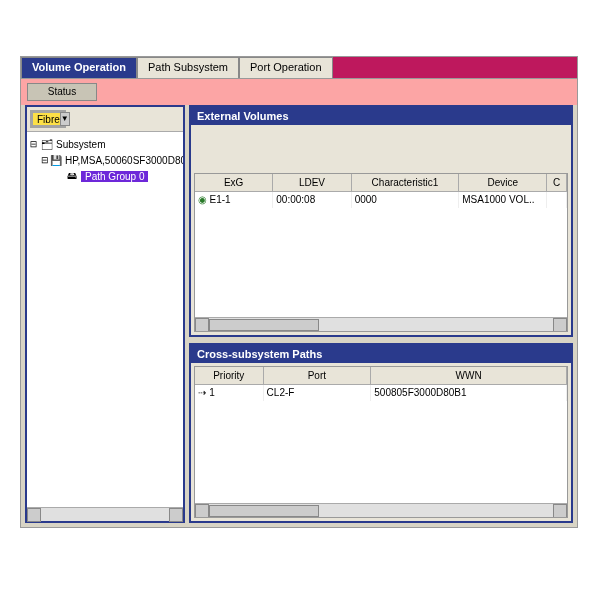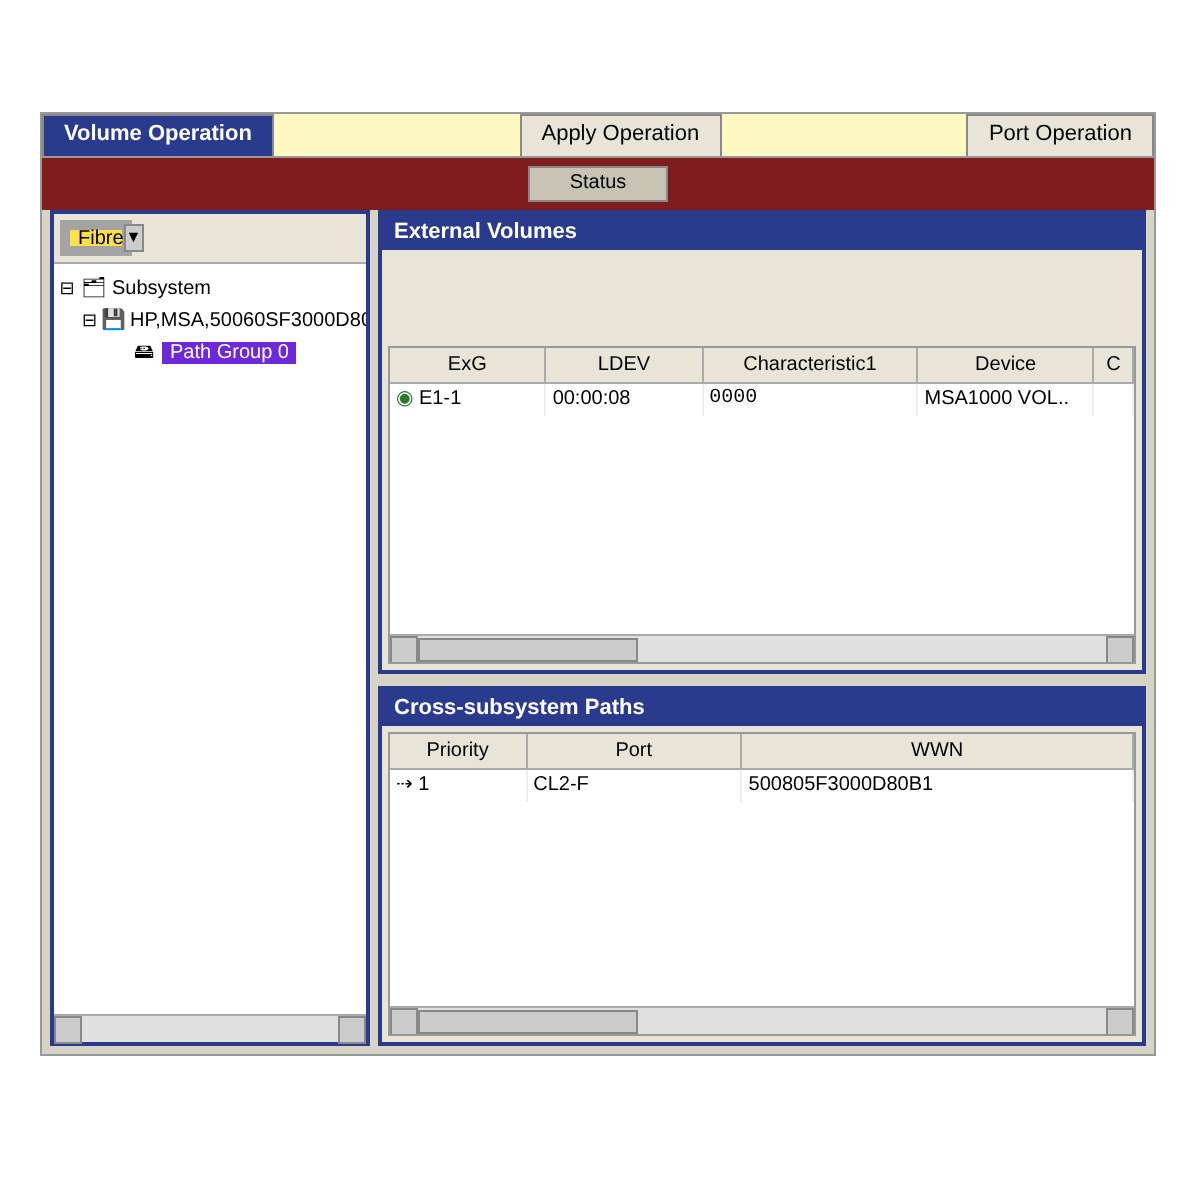--- a/index.html
+++ b/index.html
@@ -27,9 +27,8 @@
   .tabs {
     display: flex;
     height: 22px;
-    background: #fef9c3;
+    background: #be185d;
     border-bottom: 1px solid #999;
-    justify-content: space-between;
   }
   .tab {
     padding: 3px 10px;

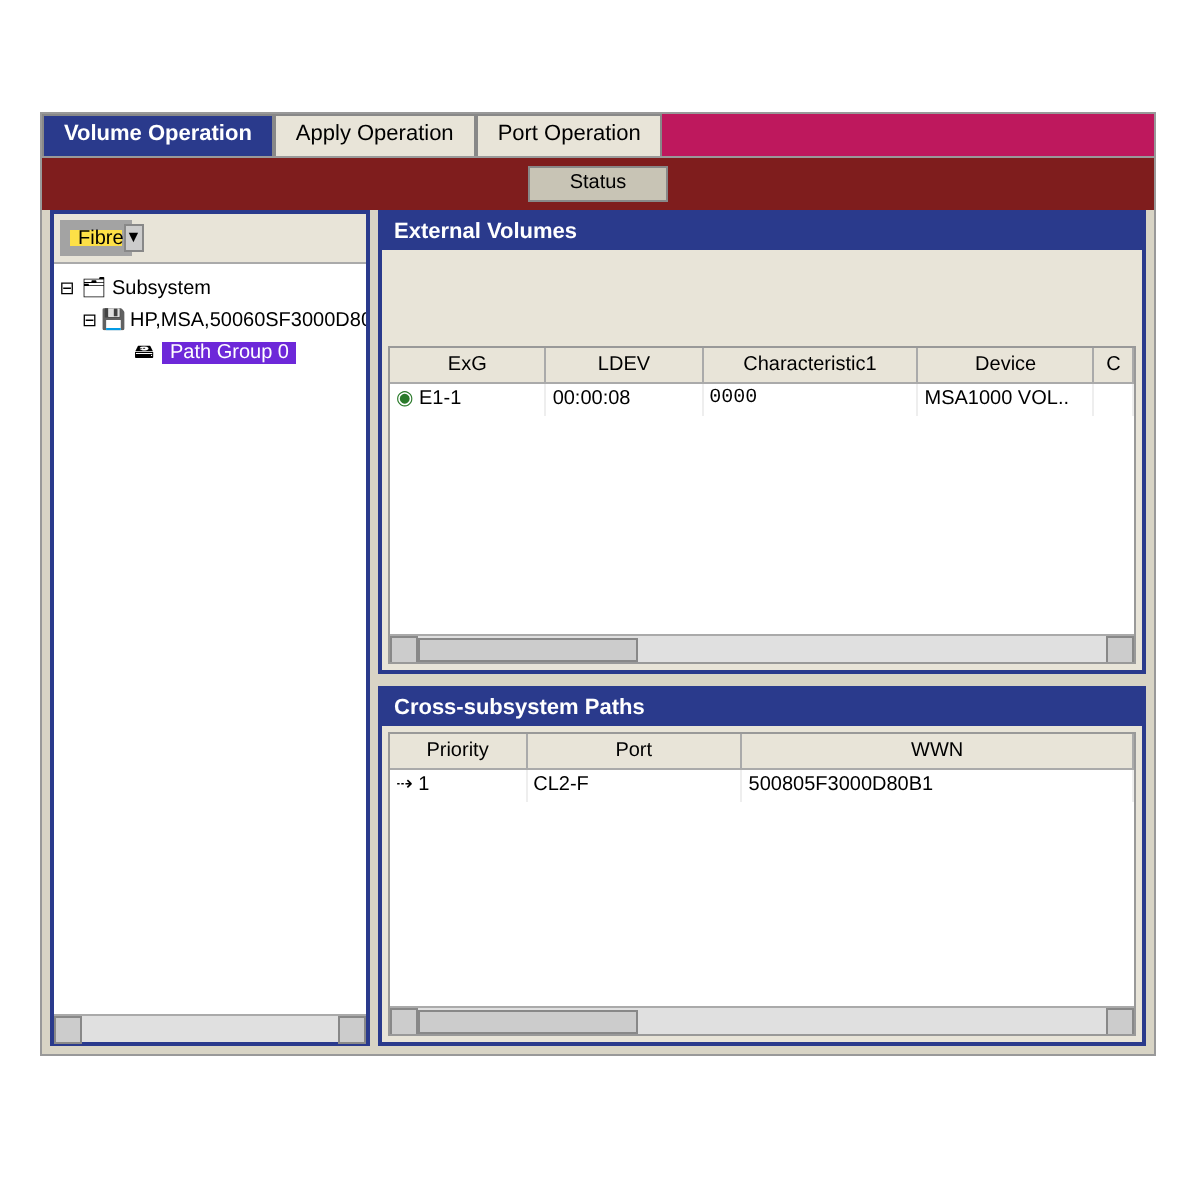--- a/index.html
+++ b/index.html
@@ -264,7 +264,7 @@
 
   <div class="tabs">
     <div class="tab active">Volume Operation</div>
-    <div class="tab">Apply Operation</div>
+    <div class="tab">Path Subsystem</div>
     <div class="tab">Port Operation</div>
   </div>
 

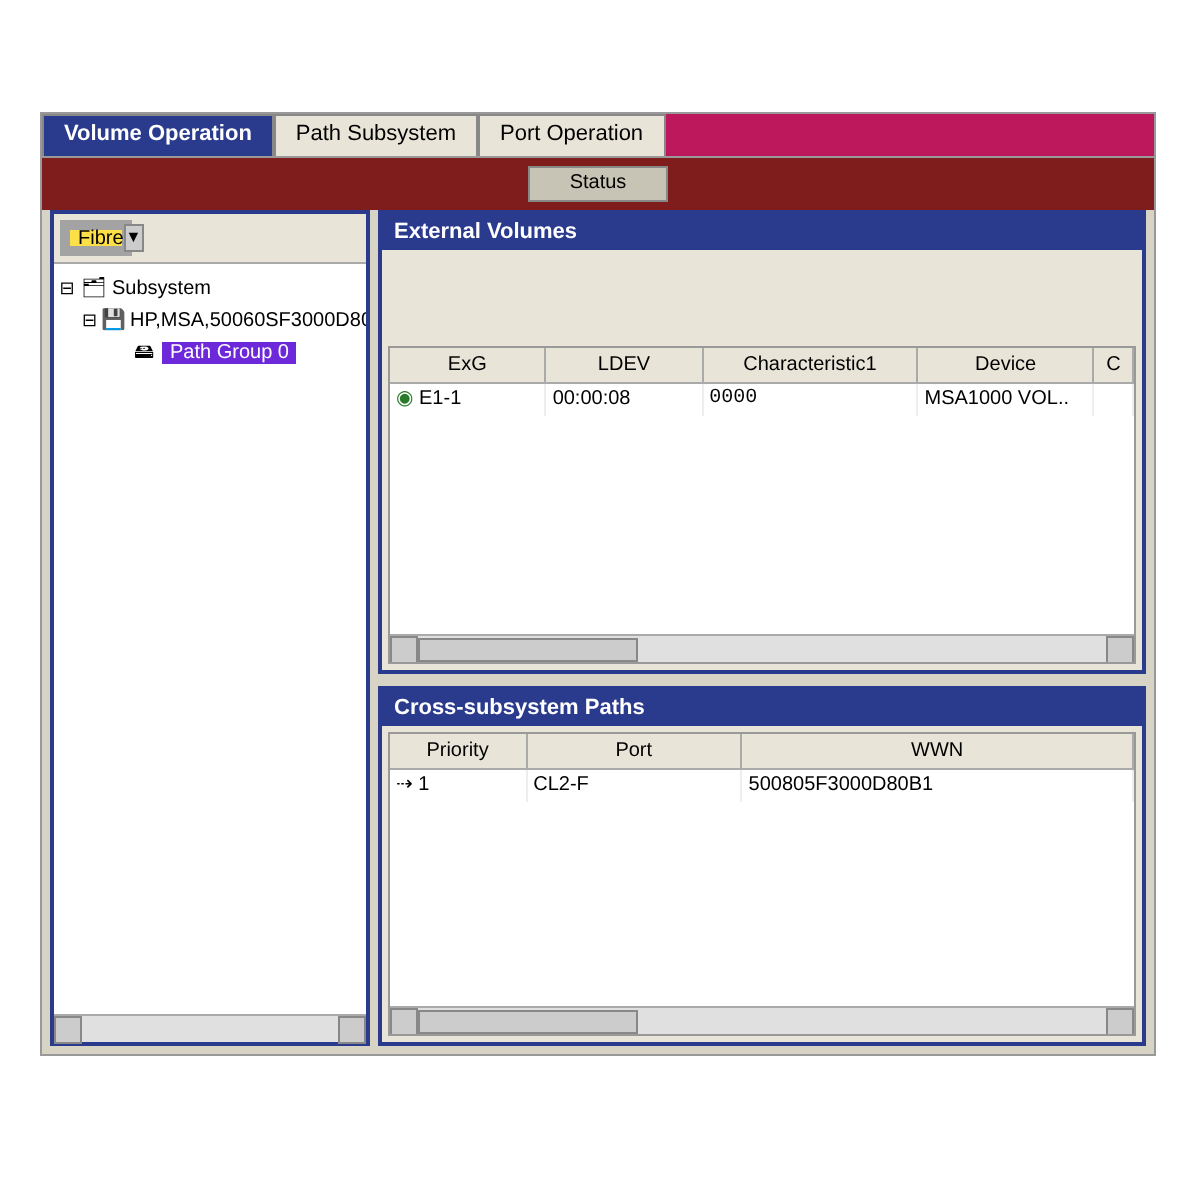--- a/index.html
+++ b/index.html
@@ -48,9 +48,9 @@
   }
   .status-row {
     display: flex;
-    justify-content: center;
+    justify-content: flex-start;
     padding: 4px 6px;
-    background: #7f1d1d;
+    background: #fca5a5;
   }
   .status-btn {
     width: 70px;

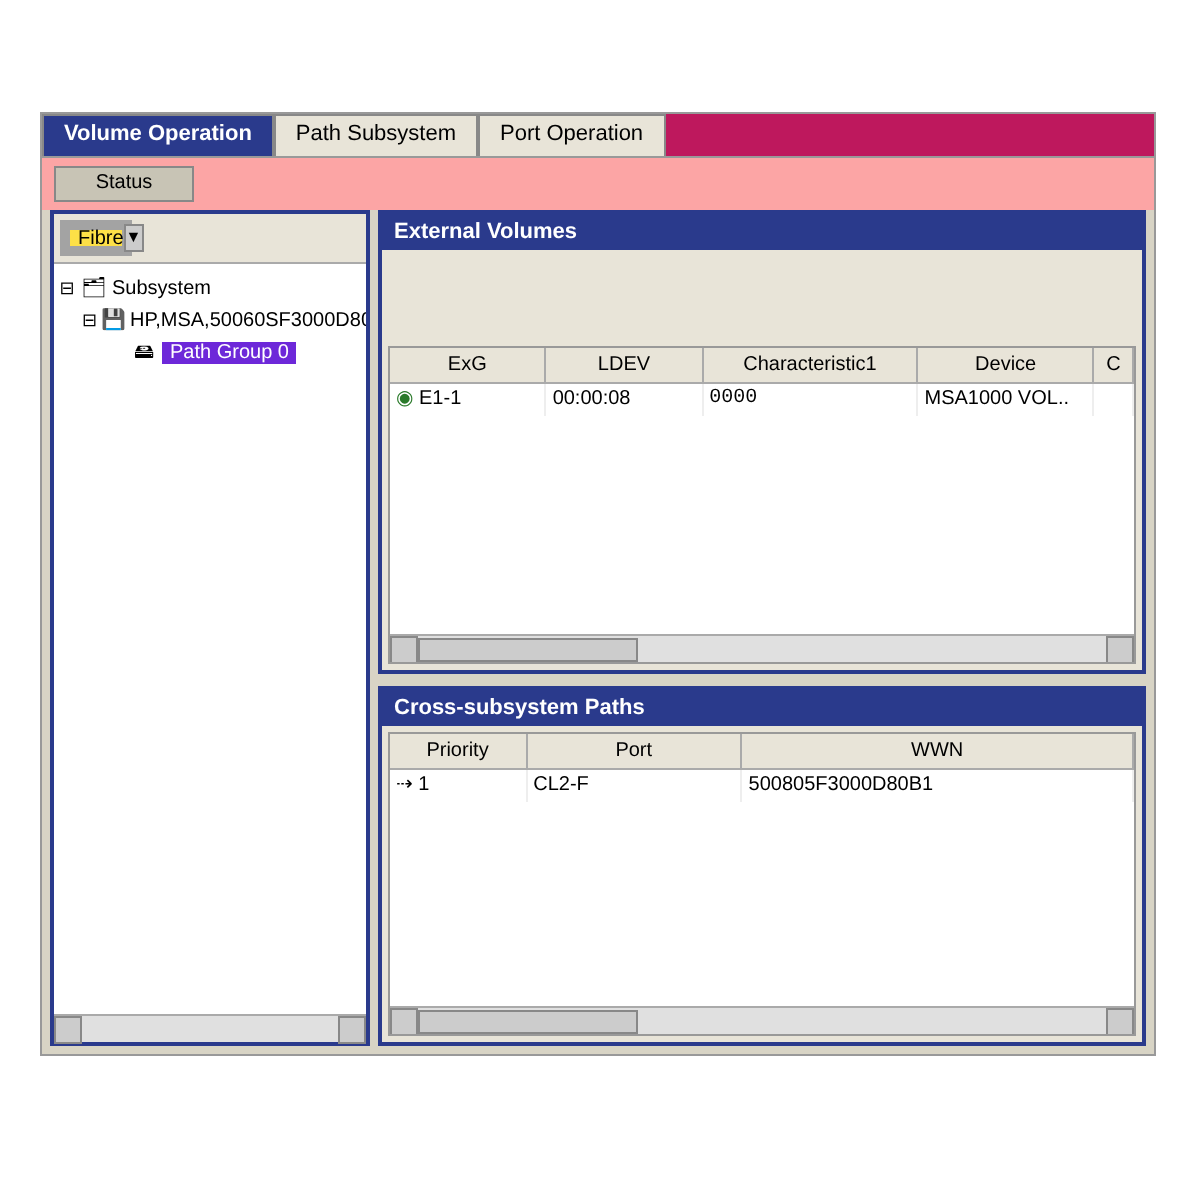--- a/index.html
+++ b/index.html
@@ -85,7 +85,7 @@
     width: 36px;
     height: 18px;
     font-size: 10px;
-    border: 5px solid #a3a3a3;
+    border: 3px solid #a3a3a3;
     background: #fde047;
     display: flex;
     align-items: center;

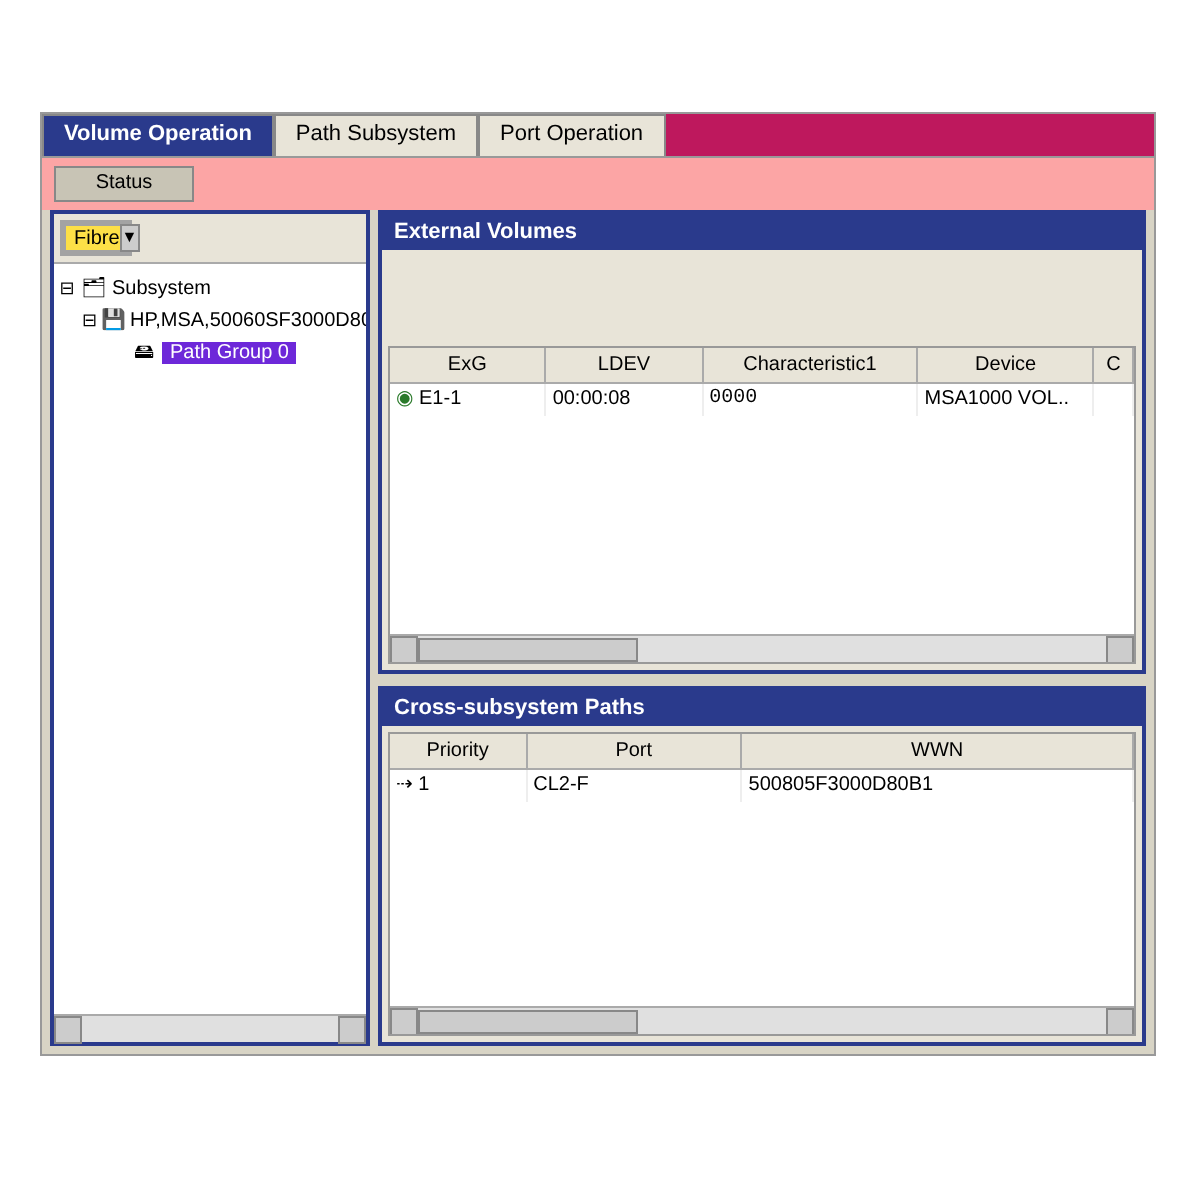--- a/index.html
+++ b/index.html
@@ -317,7 +317,7 @@
               <div class="tr">
                 <div class="td" style="width:80px;"><span class="globe">◉</span> <span>E1-1</span></div>
                 <div class="td" style="width:80px;">00:00:08</div>
-                <div class="td" style="width:110px;font-family:Liberation Mono, monospace;">0000</div>
+                <div class="td" style="width:110px;">0000</div>
                 <div class="td" style="width:90px;">MSA1000 VOL..</div>
                 <div class="td" style="width:20px;"></div>
               </div>

